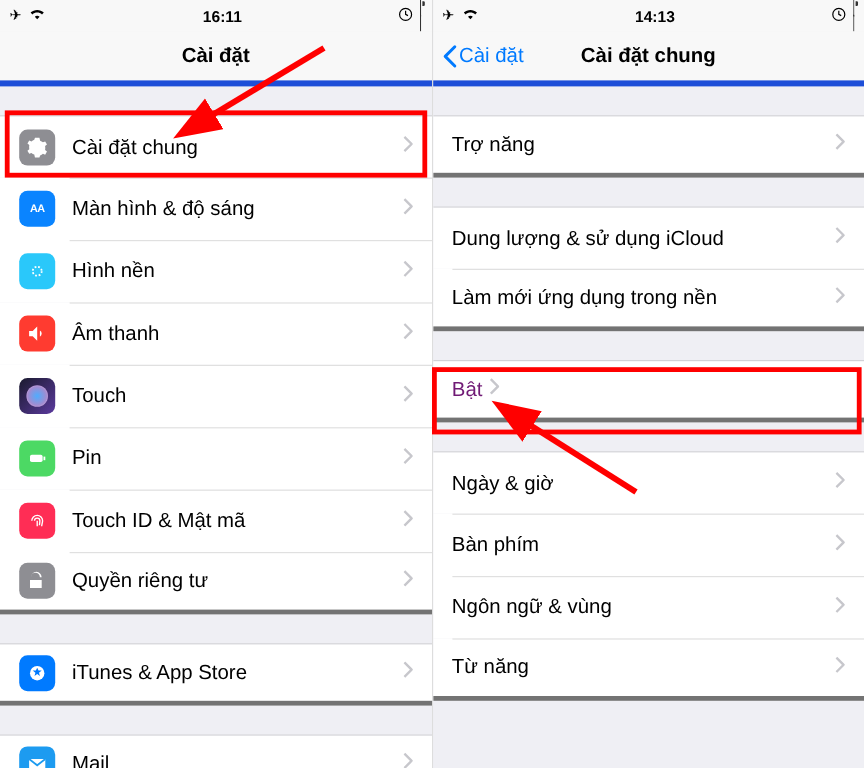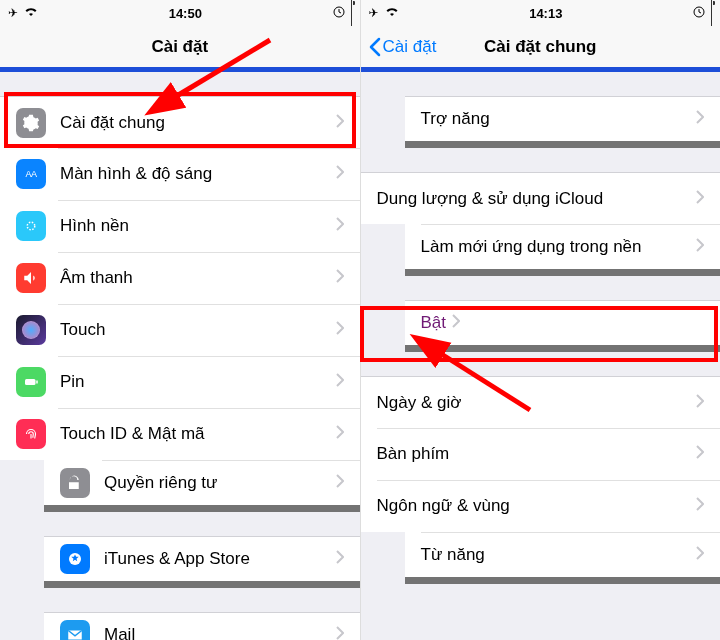--- a/index.html
+++ b/index.html
@@ -61,7 +61,7 @@
           </svg>
       </span>
     </div>
-    <div class="status-center">14:50</div>
+    <div class="status-center">16:11</div>
     <div class="status-right">
       <span>
         <svg width="12" height="12" viewBox="0 0 12 12">

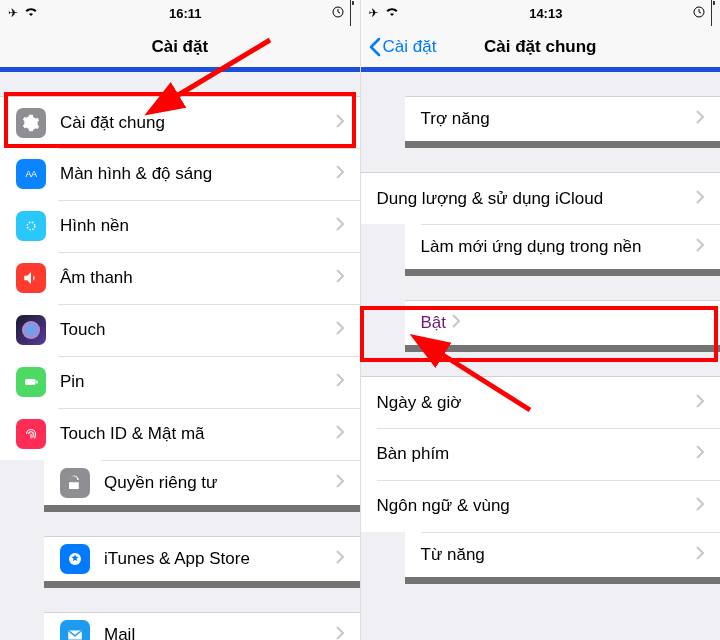--- a/index.html
+++ b/index.html
@@ -19,7 +19,7 @@
       content: ""; position: absolute; left: 58px; right: 0; top: 0; height: 1px; background: #e0e0e0;
     }
     .group .row:first-child { border-top: 1px solid #d1d1d6; }
-    .group .row:last-child { border-bottom: 7px solid #737373; margin-left: 44px; }
+    .group .row:last-child { border-bottom: 4px solid #737373; }
     .row-icon { width: 30px; height: 30px; border-radius: 7px; margin-right: 14px; display: flex; align-items: center; justify-content: center; flex-shrink: 0; }
     .row-icon svg { width: 18px; height: 18px; }
     .row-label { flex: 1; font-size: 17px; color: #000; }

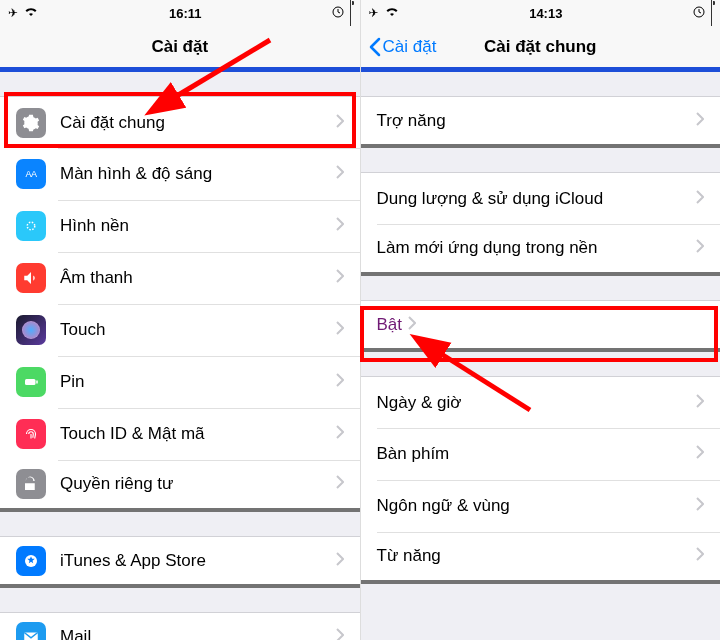--- a/index.html
+++ b/index.html
@@ -28,7 +28,7 @@
     .row-plain + .row-plain::before { left: 16px; }
 
     .ic-general  { background: #8e8e93; }
-    .ic-display  { background: #0a84ff; color:#fff; font-size:9px; font-weight:400; letter-spacing:-0.5px; }
+    .ic-display  { background: #0a84ff; color:#fff; font-size:9px; font-weight:700; letter-spacing:-0.5px; }
     .ic-wallpaper{ background: #2ac8fa; }
     .ic-sound    { background: #ff3b30; }
     .ic-siri     { background: linear-gradient(135deg,#1a1a2e,#5b3a9e); }

